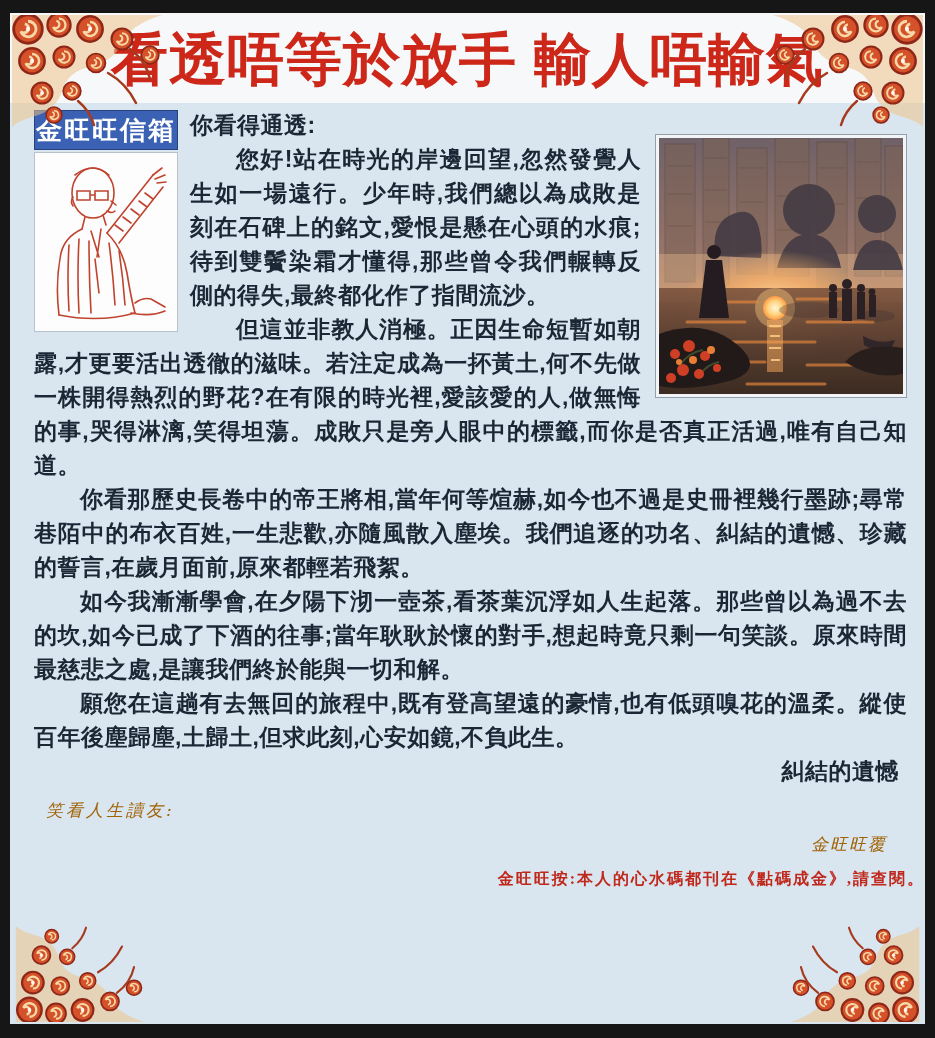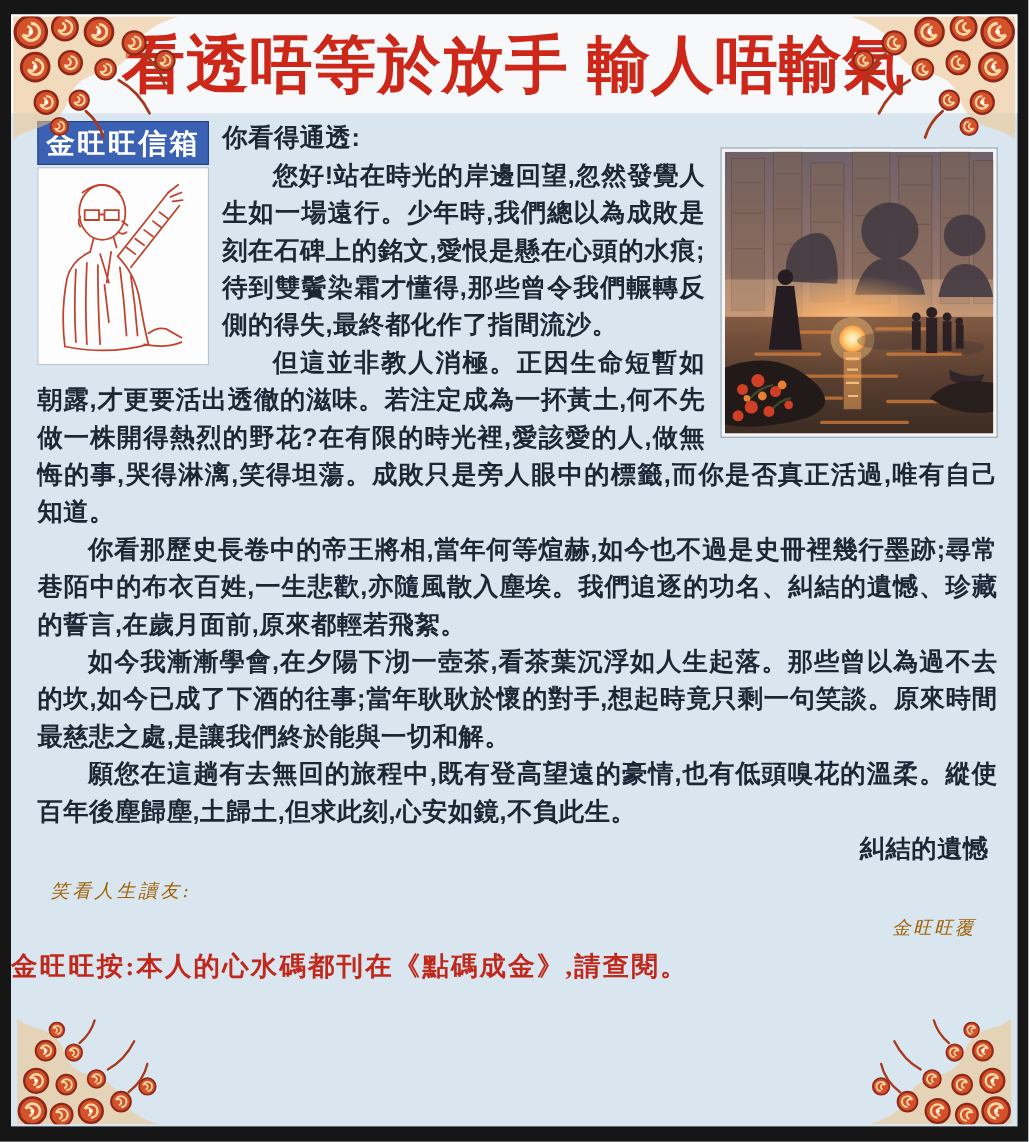--- a/index.html
+++ b/index.html
@@ -28,7 +28,7 @@
   .content p{margin:0;text-indent:2em;}
   .content p.salutation{text-indent:0;}
   .content p.signoff{text-indent:0;text-align:right;padding-right:8px;}
-  .logo-block{float:left;width:156px;margin:2px 12px 4px 0;}
+  .logo-block{float:left;width:144px;margin:2px 12px 4px 0;}
   .logo-bar{
     background:#3a61b4;border:1px solid #27437e;color:#ffffff;
     font-size:26px;font-weight:bold;text-align:center;

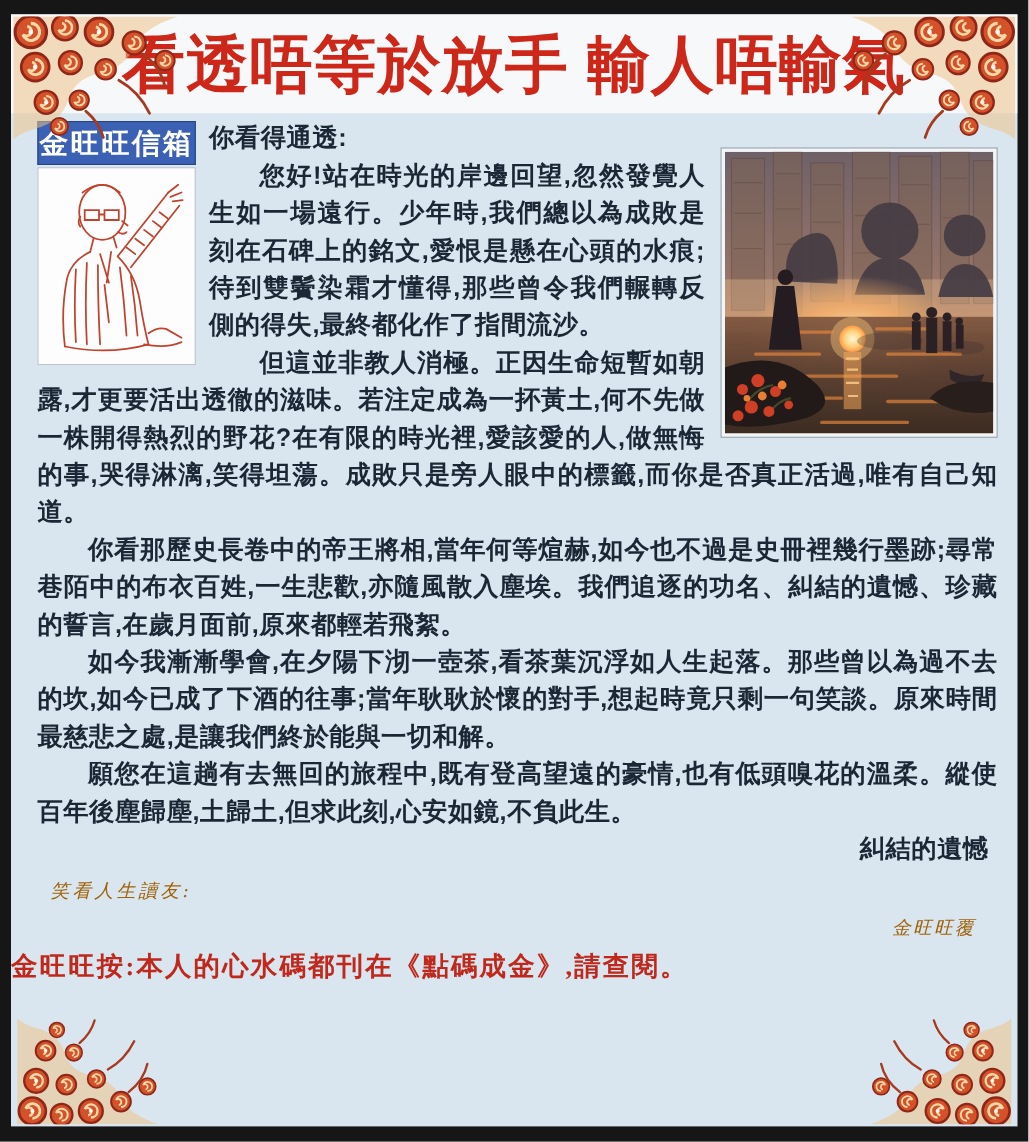--- a/index.html
+++ b/index.html
@@ -53,9 +53,9 @@
   .reply .reply-body{text-indent:2em;}
   .reply .signature{text-align:right;padding-right:20px;line-height:32px;letter-spacing:2px;}
   .footer-note{
-    text-align:left;color:#c0281c;
+    text-align:right;color:#c0281c;
     font-family:"Liberation Serif",serif;font-weight:bold;
-    font-size:24px;letter-spacing:2px;margin-top:4px;line-height:30px;
+    font-size:16px;letter-spacing:2px;margin-top:4px;line-height:30px;
   }
   .orn{position:absolute;width:150px;height:112px;pointer-events:none;}
   .orn.tl{left:2px;top:2px;}

